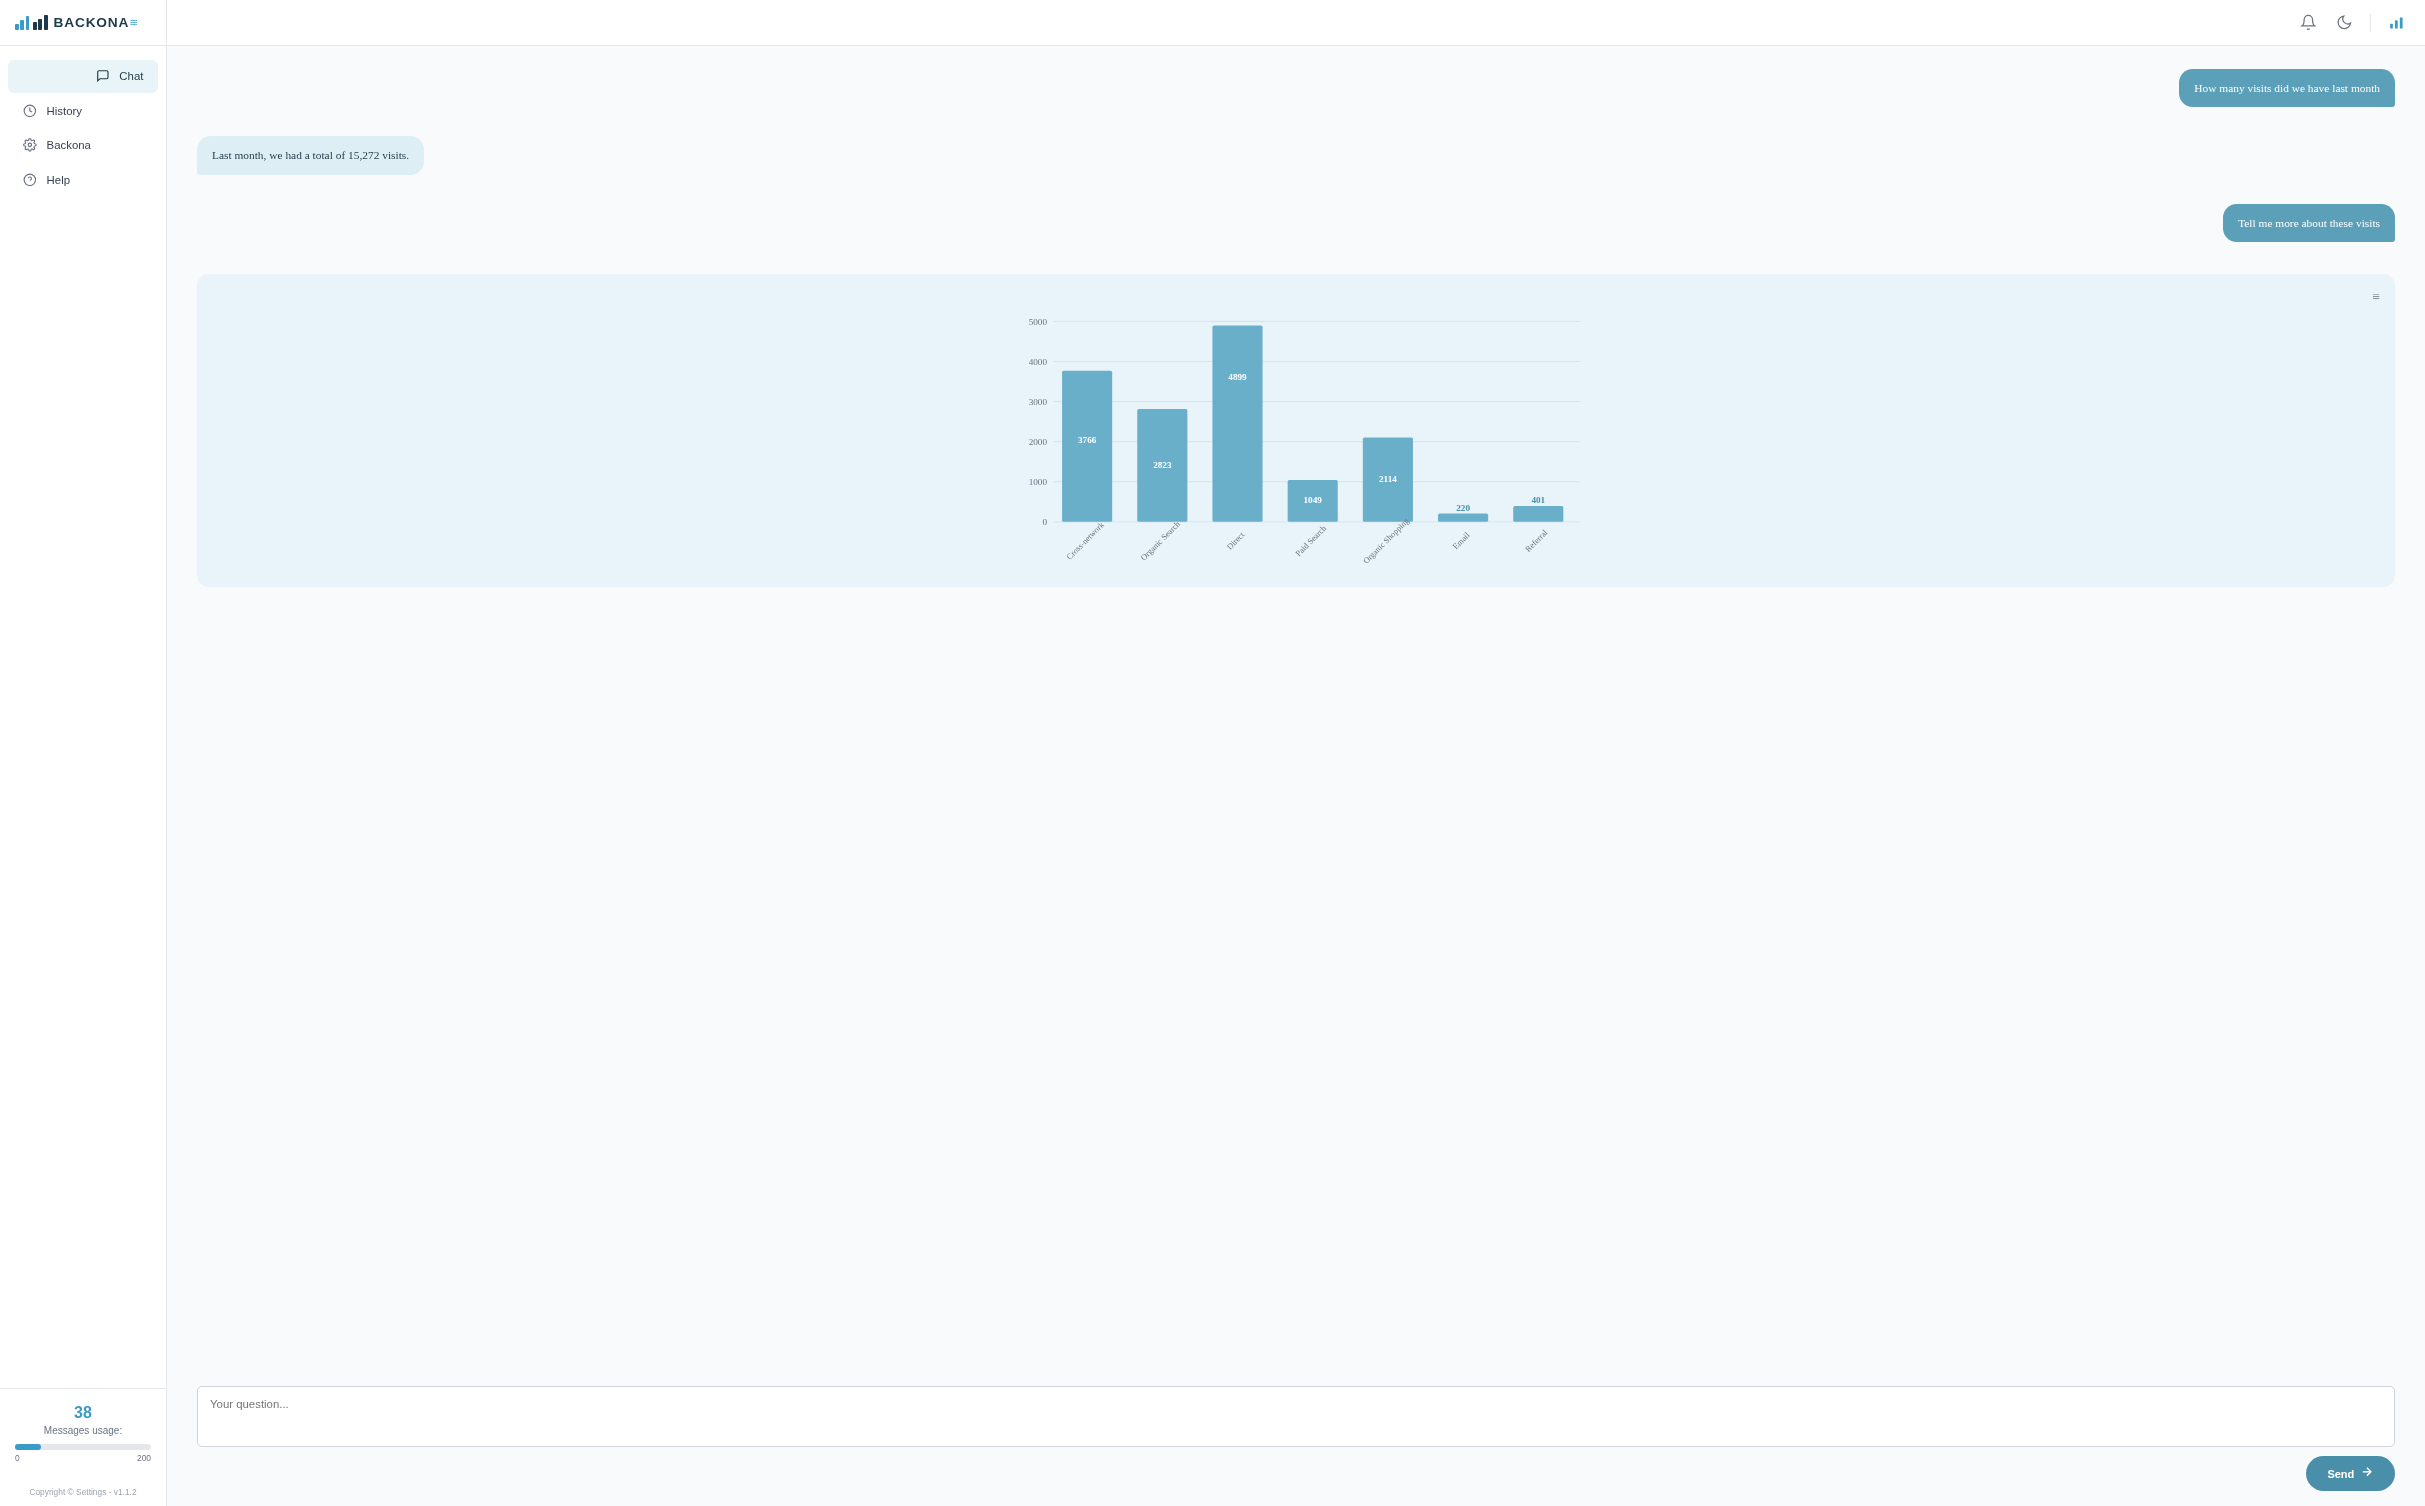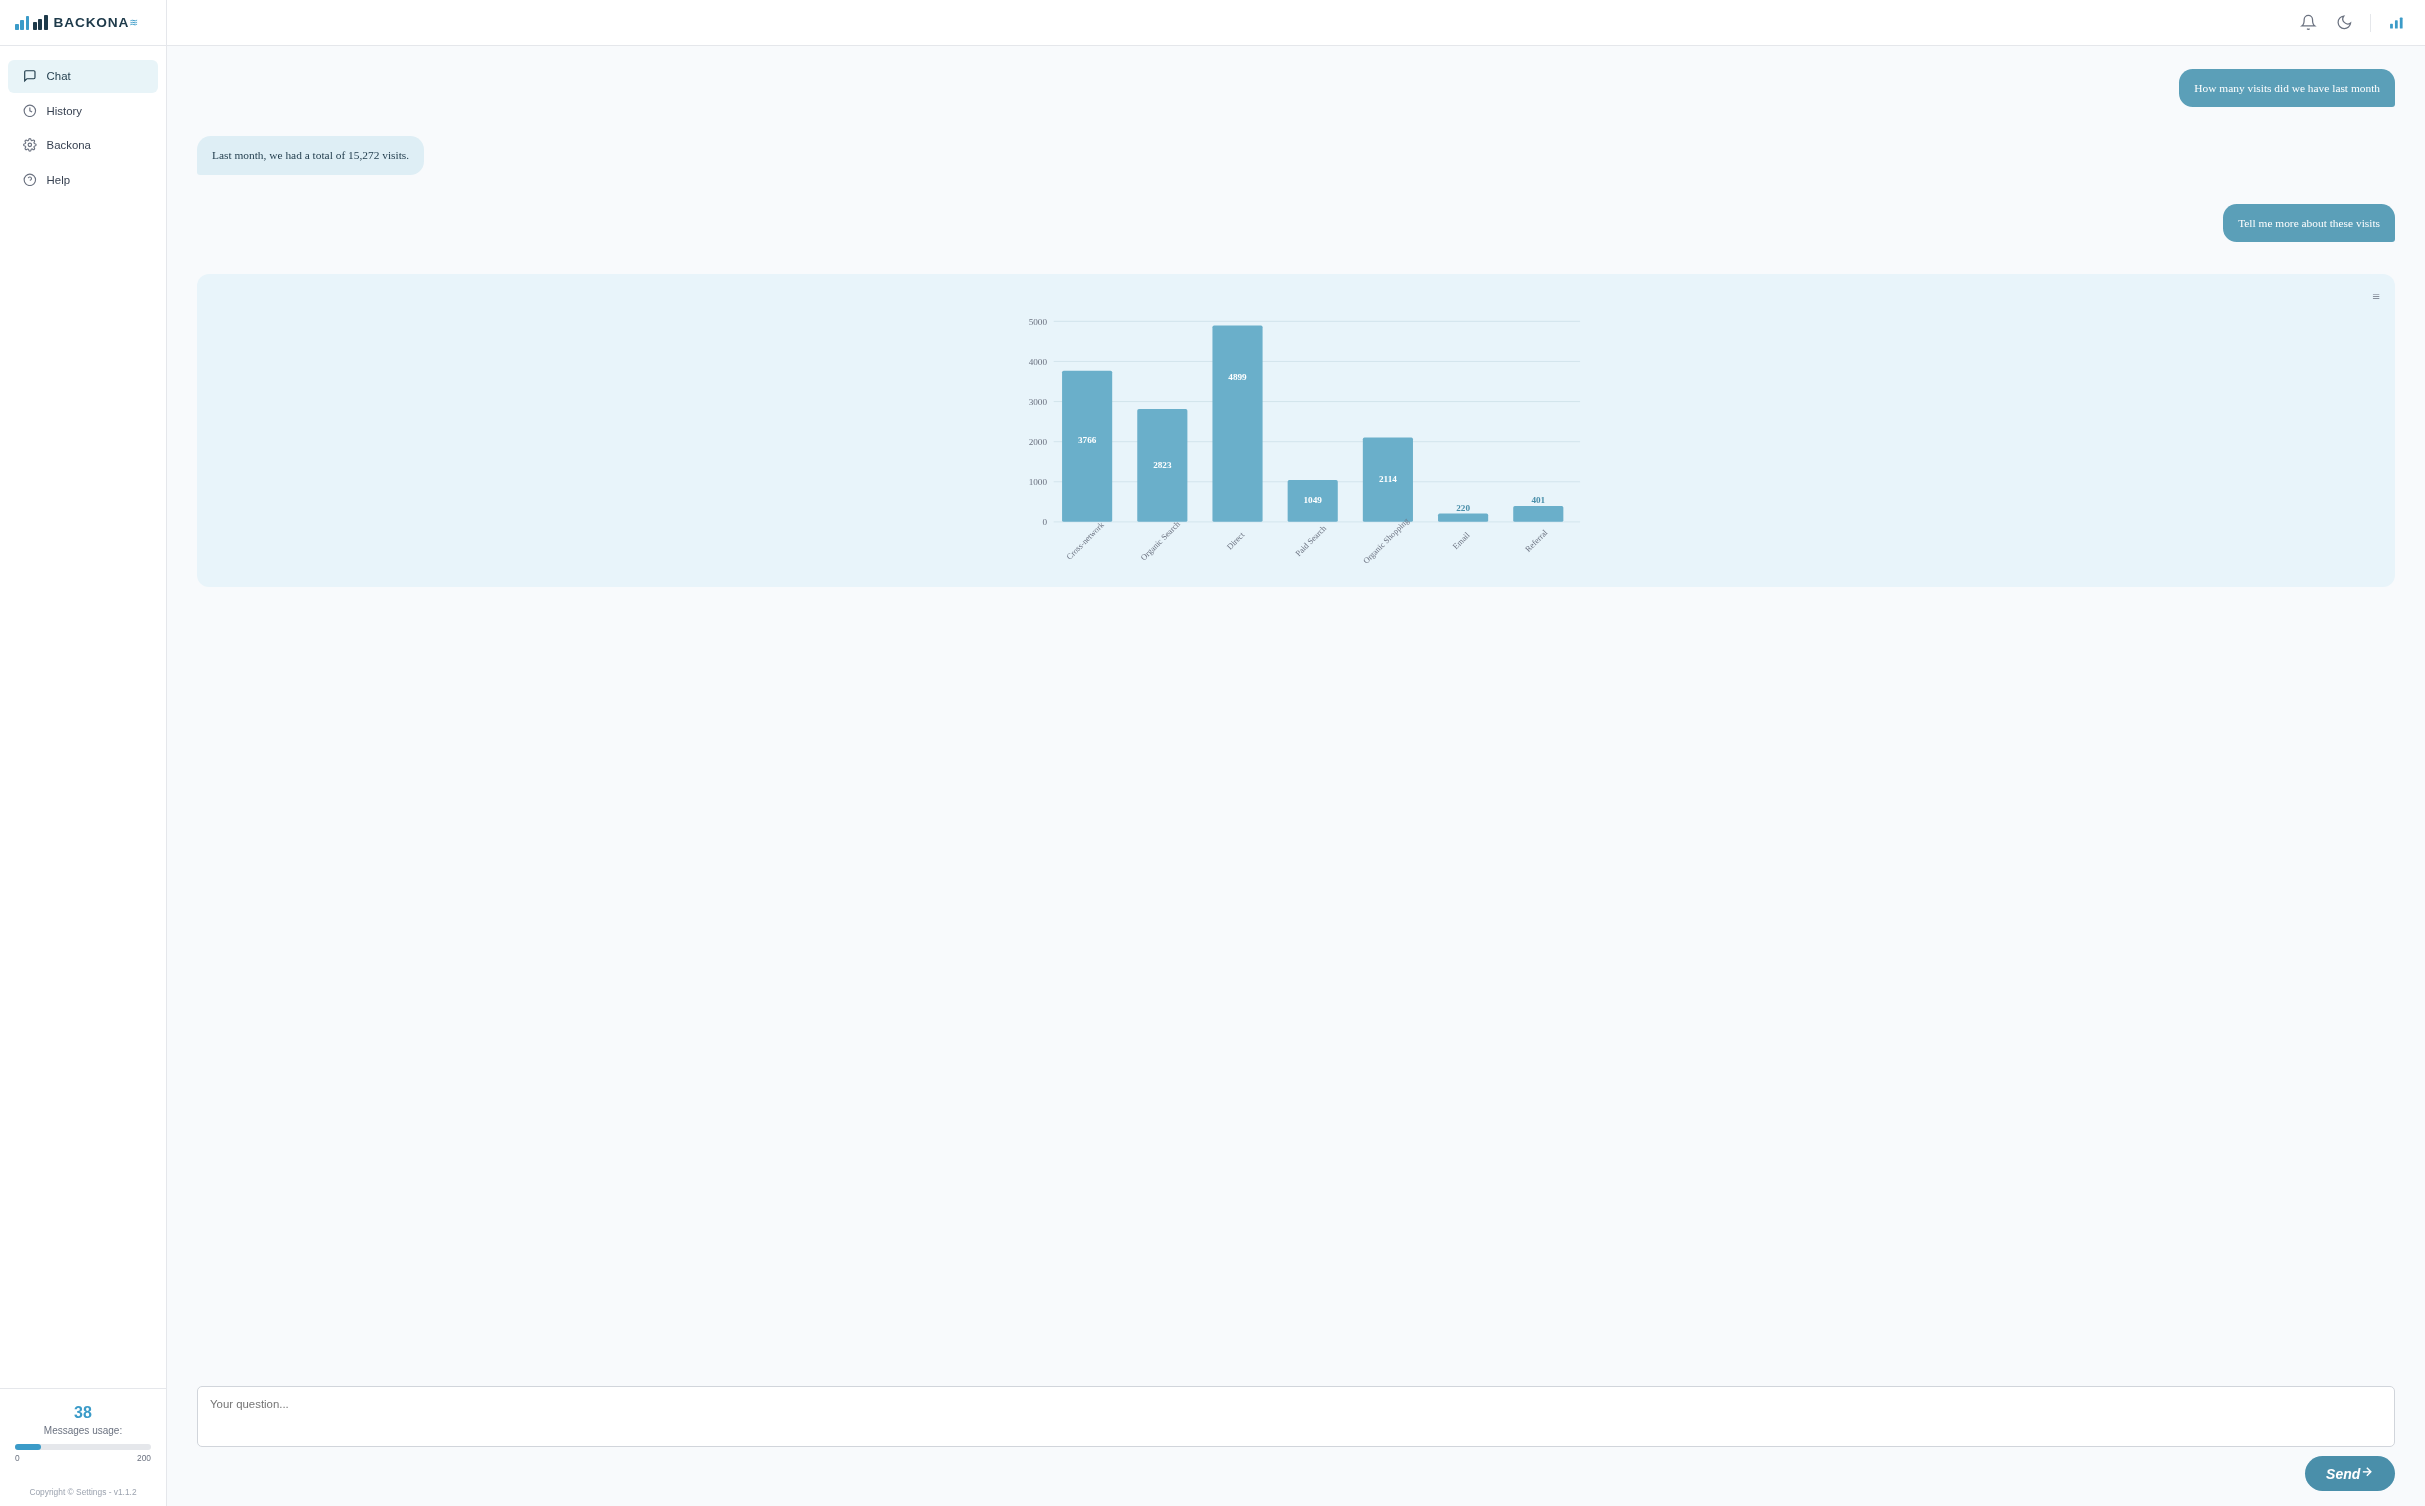--- a/index.html
+++ b/index.html
@@ -66,7 +66,7 @@
       font-weight: 500;
       transition: background 0.15s;
     }
-    .nav-item.active { background: #e8f4f8; color: #1e3a4a; }
+    .nav-item.active { background: #e8f4f8; color: #1e3a4a; justify-content: flex-end; }
     .nav-icon {
       width: 15px;
       height: 15px;

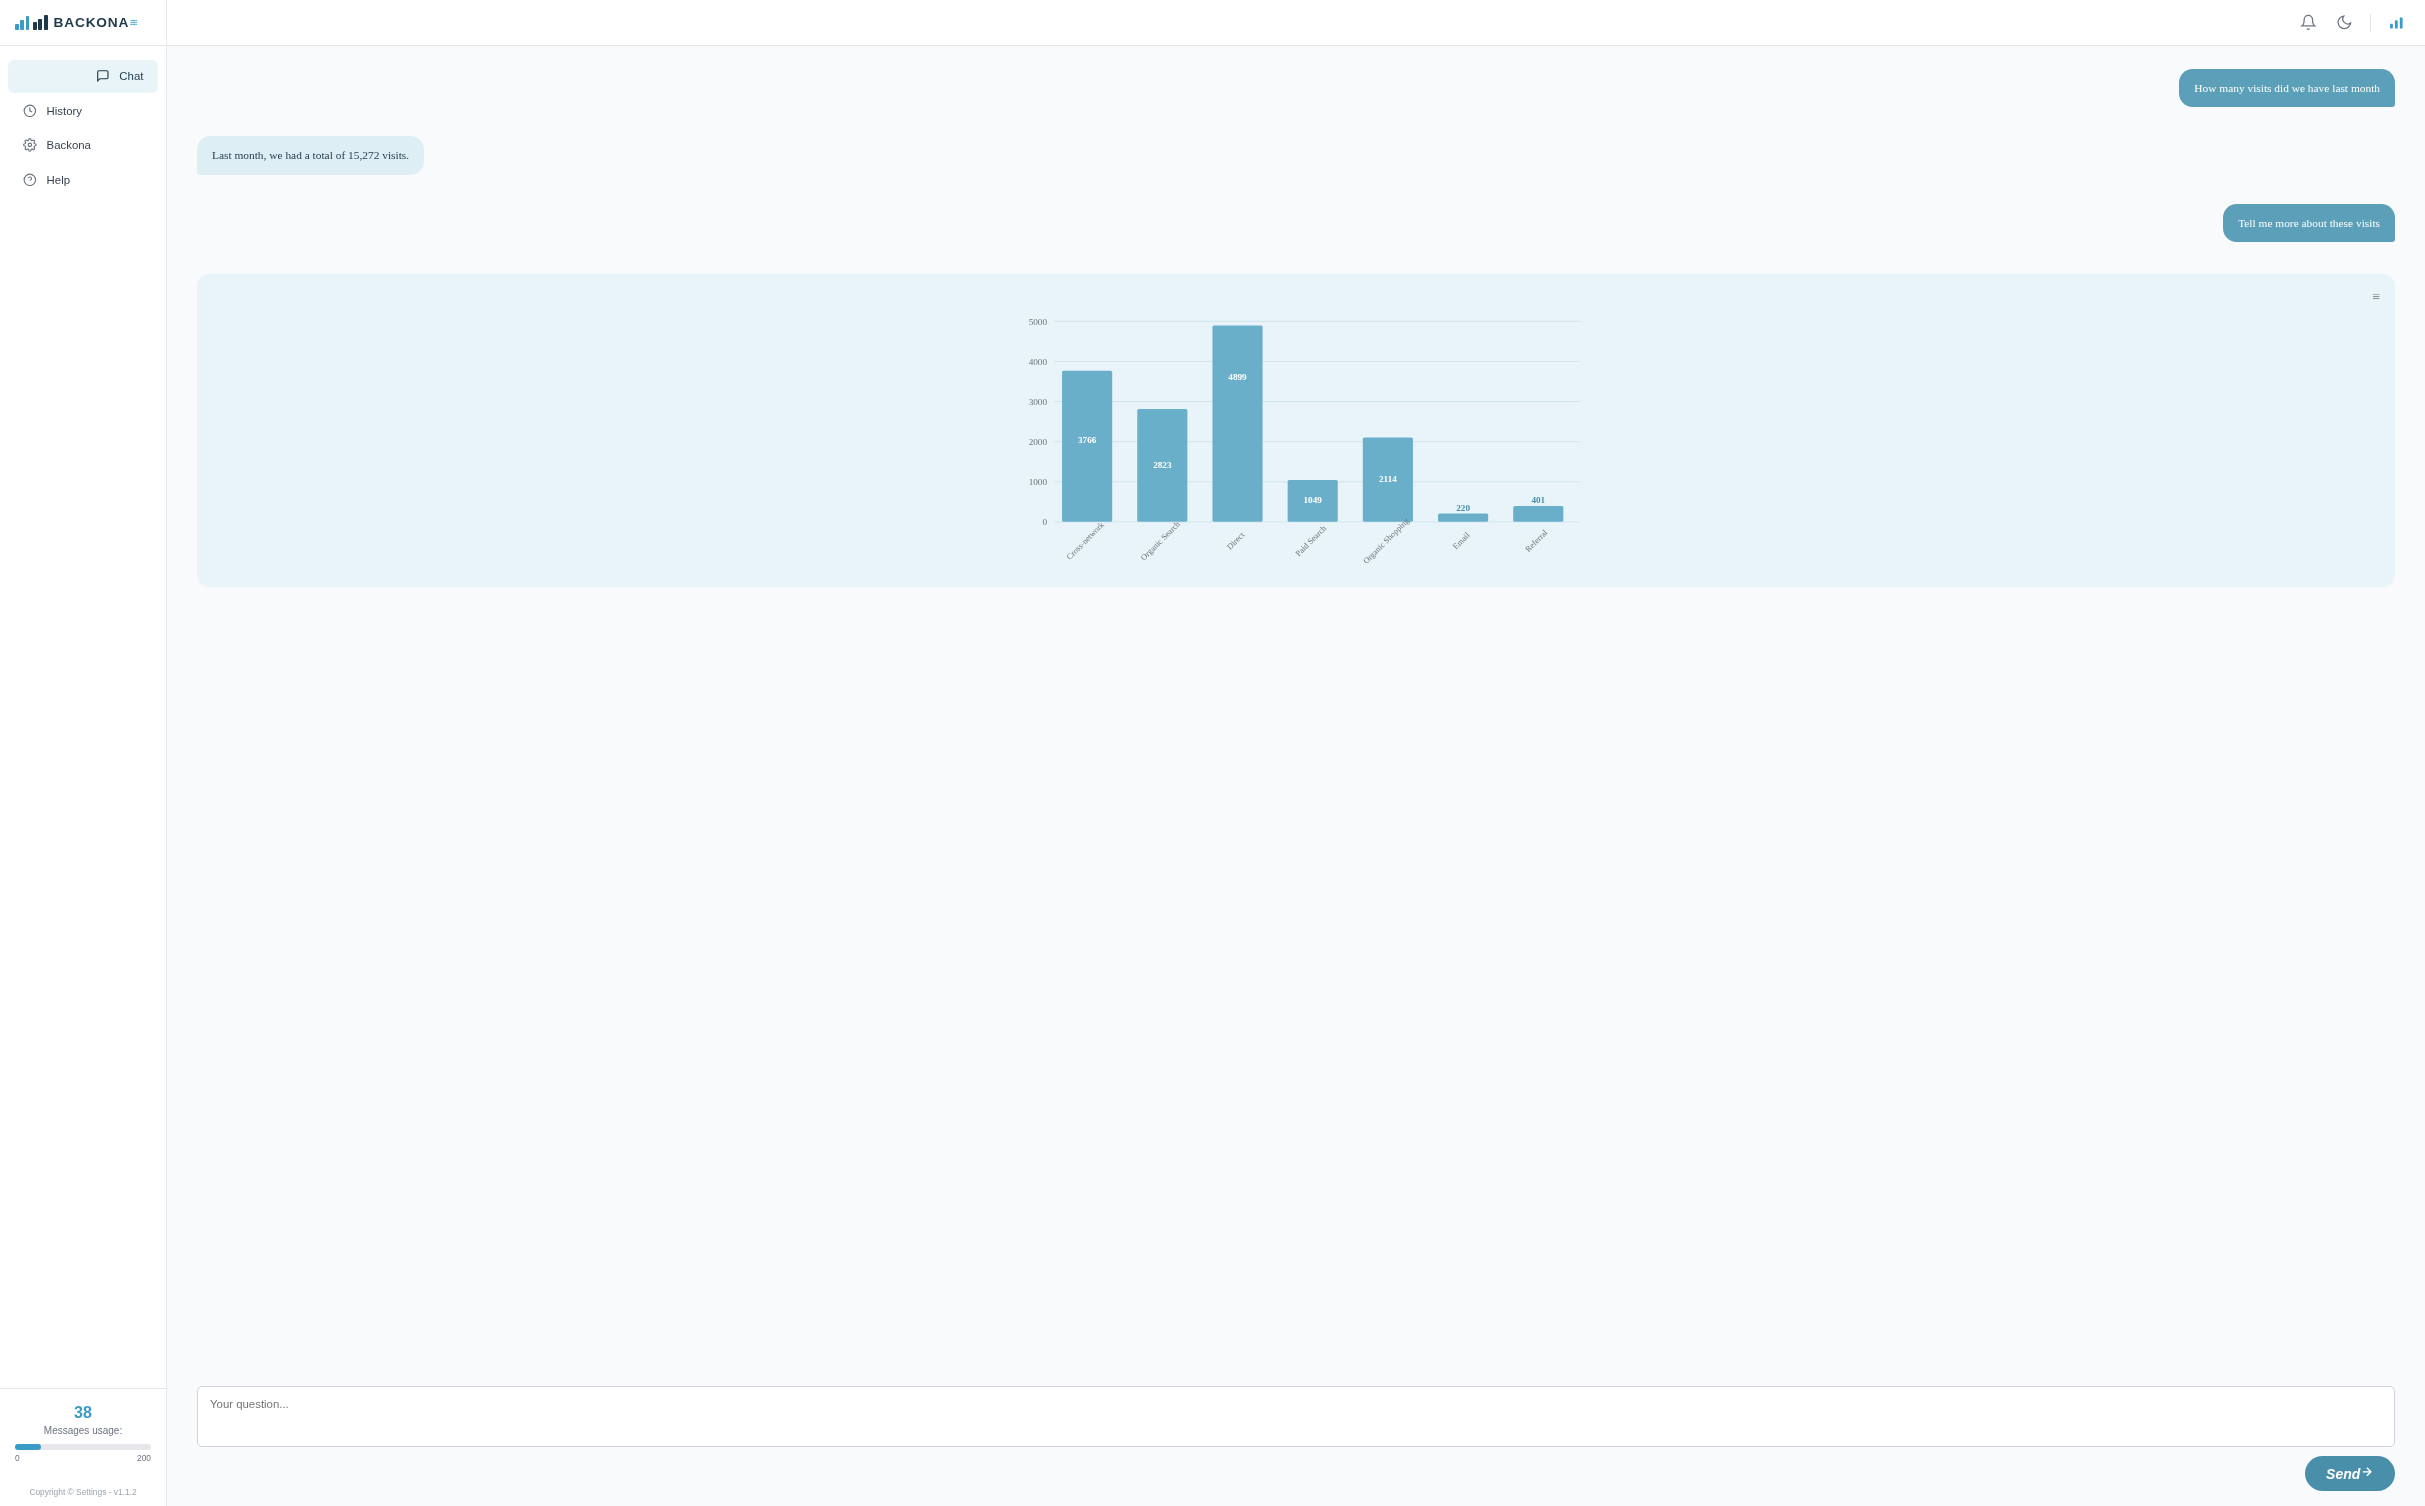--- a/index.html
+++ b/index.html
@@ -255,13 +255,13 @@
       border: none;
       border-radius: 18px;
       padding: 9px 21px;
-      font-size: 14px;
+      font-size: 11px;
       font-weight: 600;
       cursor: pointer;
       display: flex;
       align-items: center;
+      gap: 6px;
       transition: background 0.15s;
-      font-style: italic;
     }
     .send-arrow {
       font-size: 12px;

